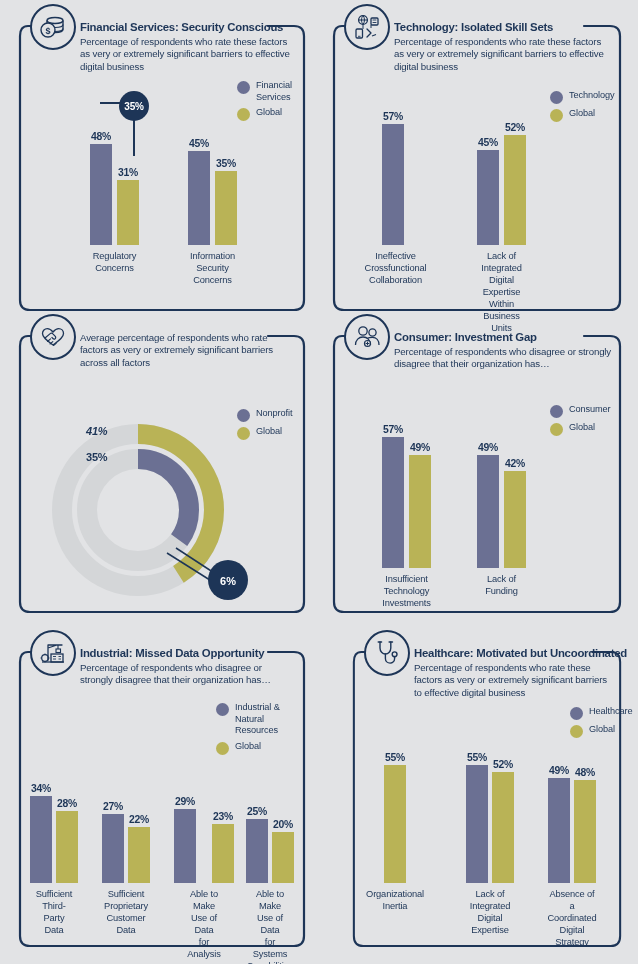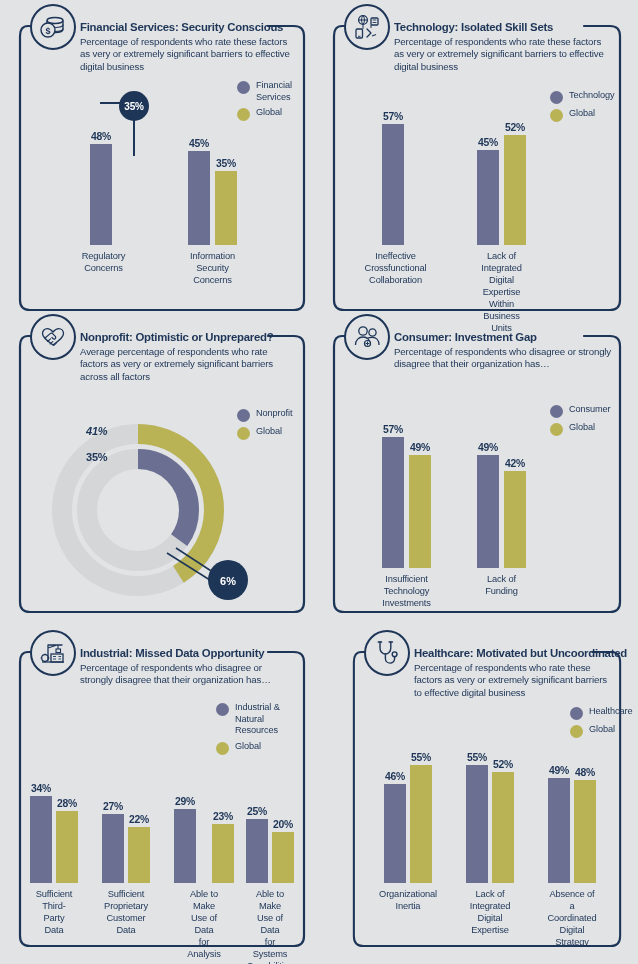--- a/index.html
+++ b/index.html
@@ -154,6 +154,10 @@
             <span class="barval" style="bottom:103px;">48%</span>
             <div class="bar" style="height:101px; background:#6b7093;"></div>
           </div>
+          <div class="barwrap">
+            <span class="barval" style="bottom:67px;">31%</span>
+            <div class="bar" style="height:65px; background:#b9b356;"></div>
+          </div>
         </div>
         <div class="cat">Regulatory
 Concerns</div>

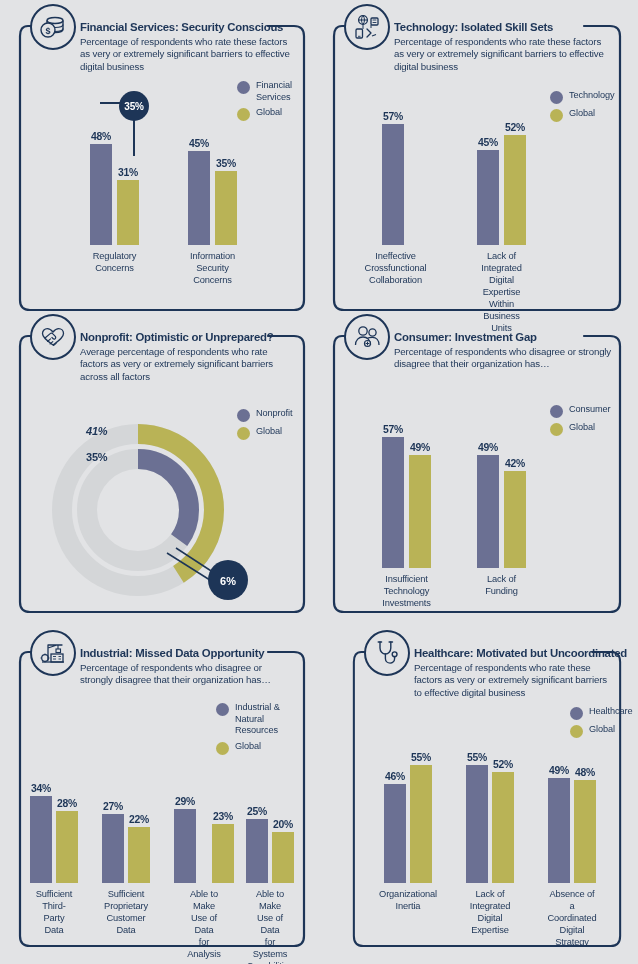--- a/index.html
+++ b/index.html
@@ -266,7 +266,6 @@
       </svg>
     </div>
     <div class="panel-head">
-      <div class="panel-title">Nonprofit: Optimistic or Unprepared?</div>
       <div class="panel-sub">Average percentage of respondents who rate factors as very or extremely significant barriers across all factors</div>
     </div>
 

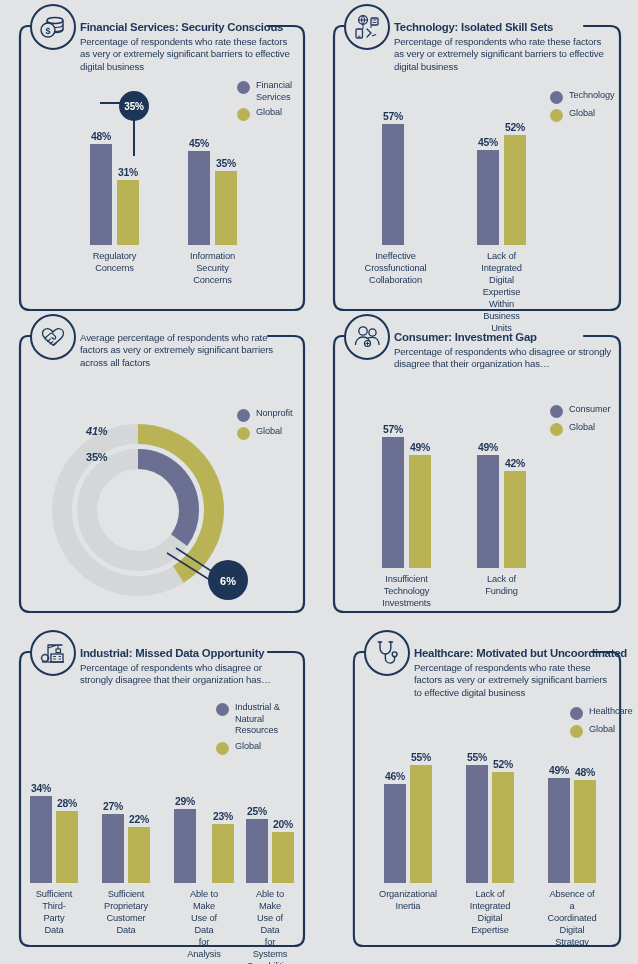--- a/index.html
+++ b/index.html
@@ -503,10 +503,6 @@
     <div class="plot" style="left:22px; top:110px; width:250px; height:133px;">
       <div class="group" style="left:10px; height:133px;">
         <div class="bars">
-          <div class="barwrap" style="margin-right:4px;">
-            <span class="barval" style="bottom:101px;">46%</span>
-            <div class="bar" style="height:99px; background:#6b7093;"></div>
-          </div>
           <div class="barwrap">
             <span class="barval" style="bottom:120px;">55%</span>
             <div class="bar" style="height:118px; background:#b9b356;"></div>

